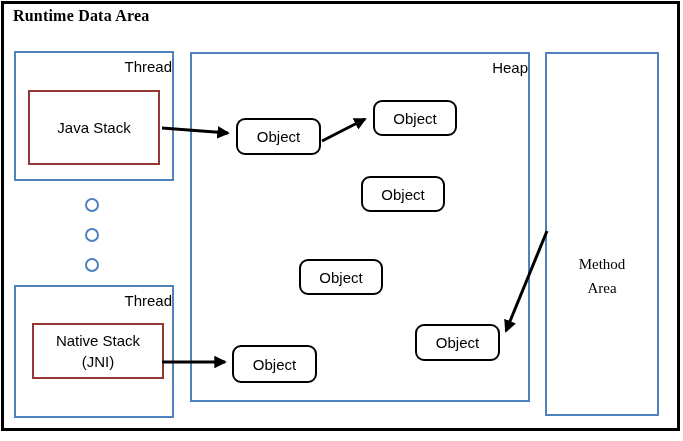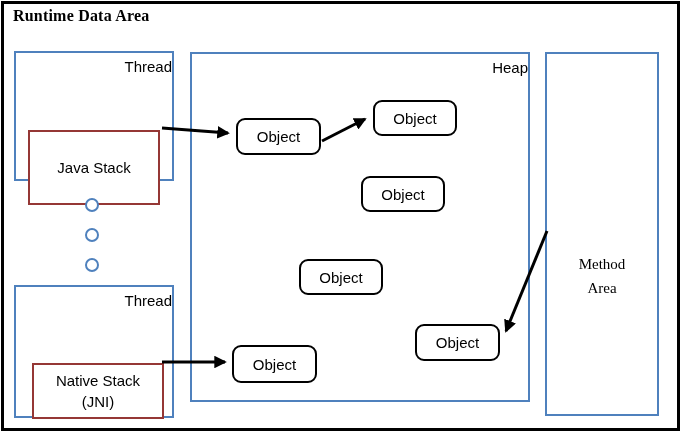--- a/index.html
+++ b/index.html
@@ -41,7 +41,7 @@
   .stackbox{
     position:absolute;border:2px solid var(--stack-maroon);box-sizing:border-box;
     display:flex;align-items:center;justify-content:center;text-align:center;
-    font-size:15px;line-height:21px;background:var(--background);margin-top:40px;
+    font-size:15px;line-height:21px;background:var(--background);
   }
   .java-stack{left:28px;top:90px;width:132px;height:75px;}
   .native-stack{left:32px;top:323px;width:132px;height:56px;}

